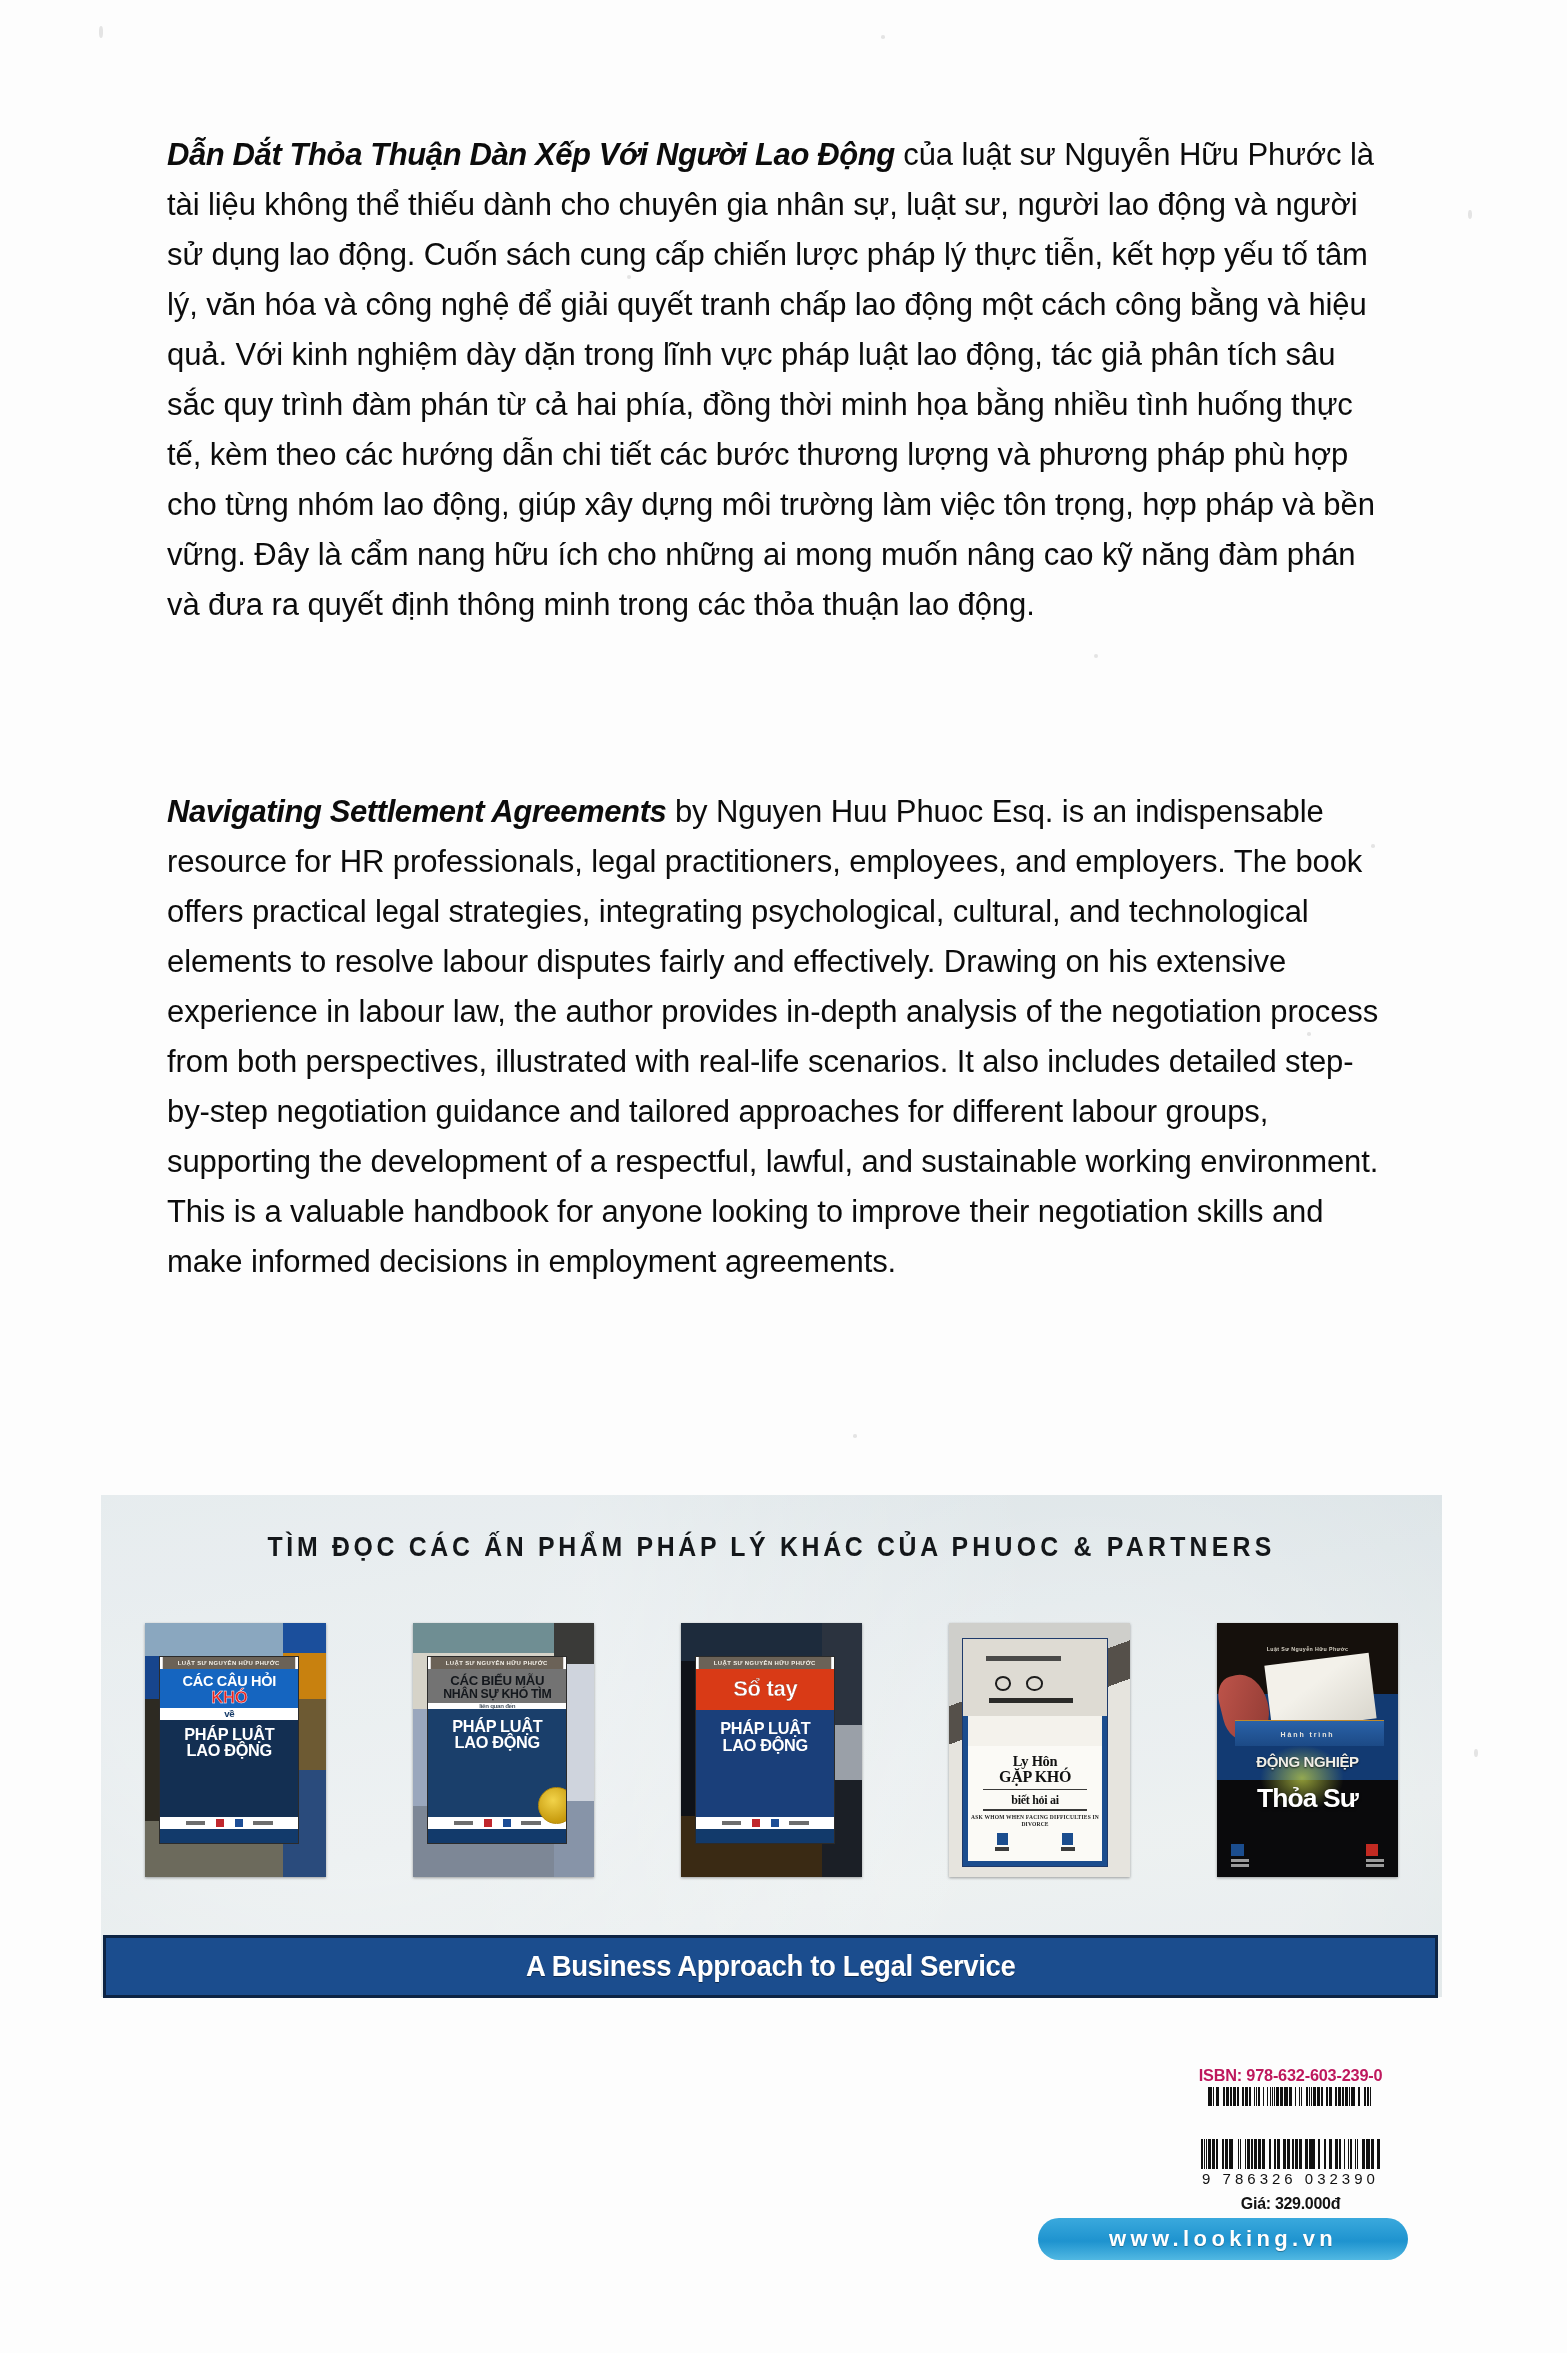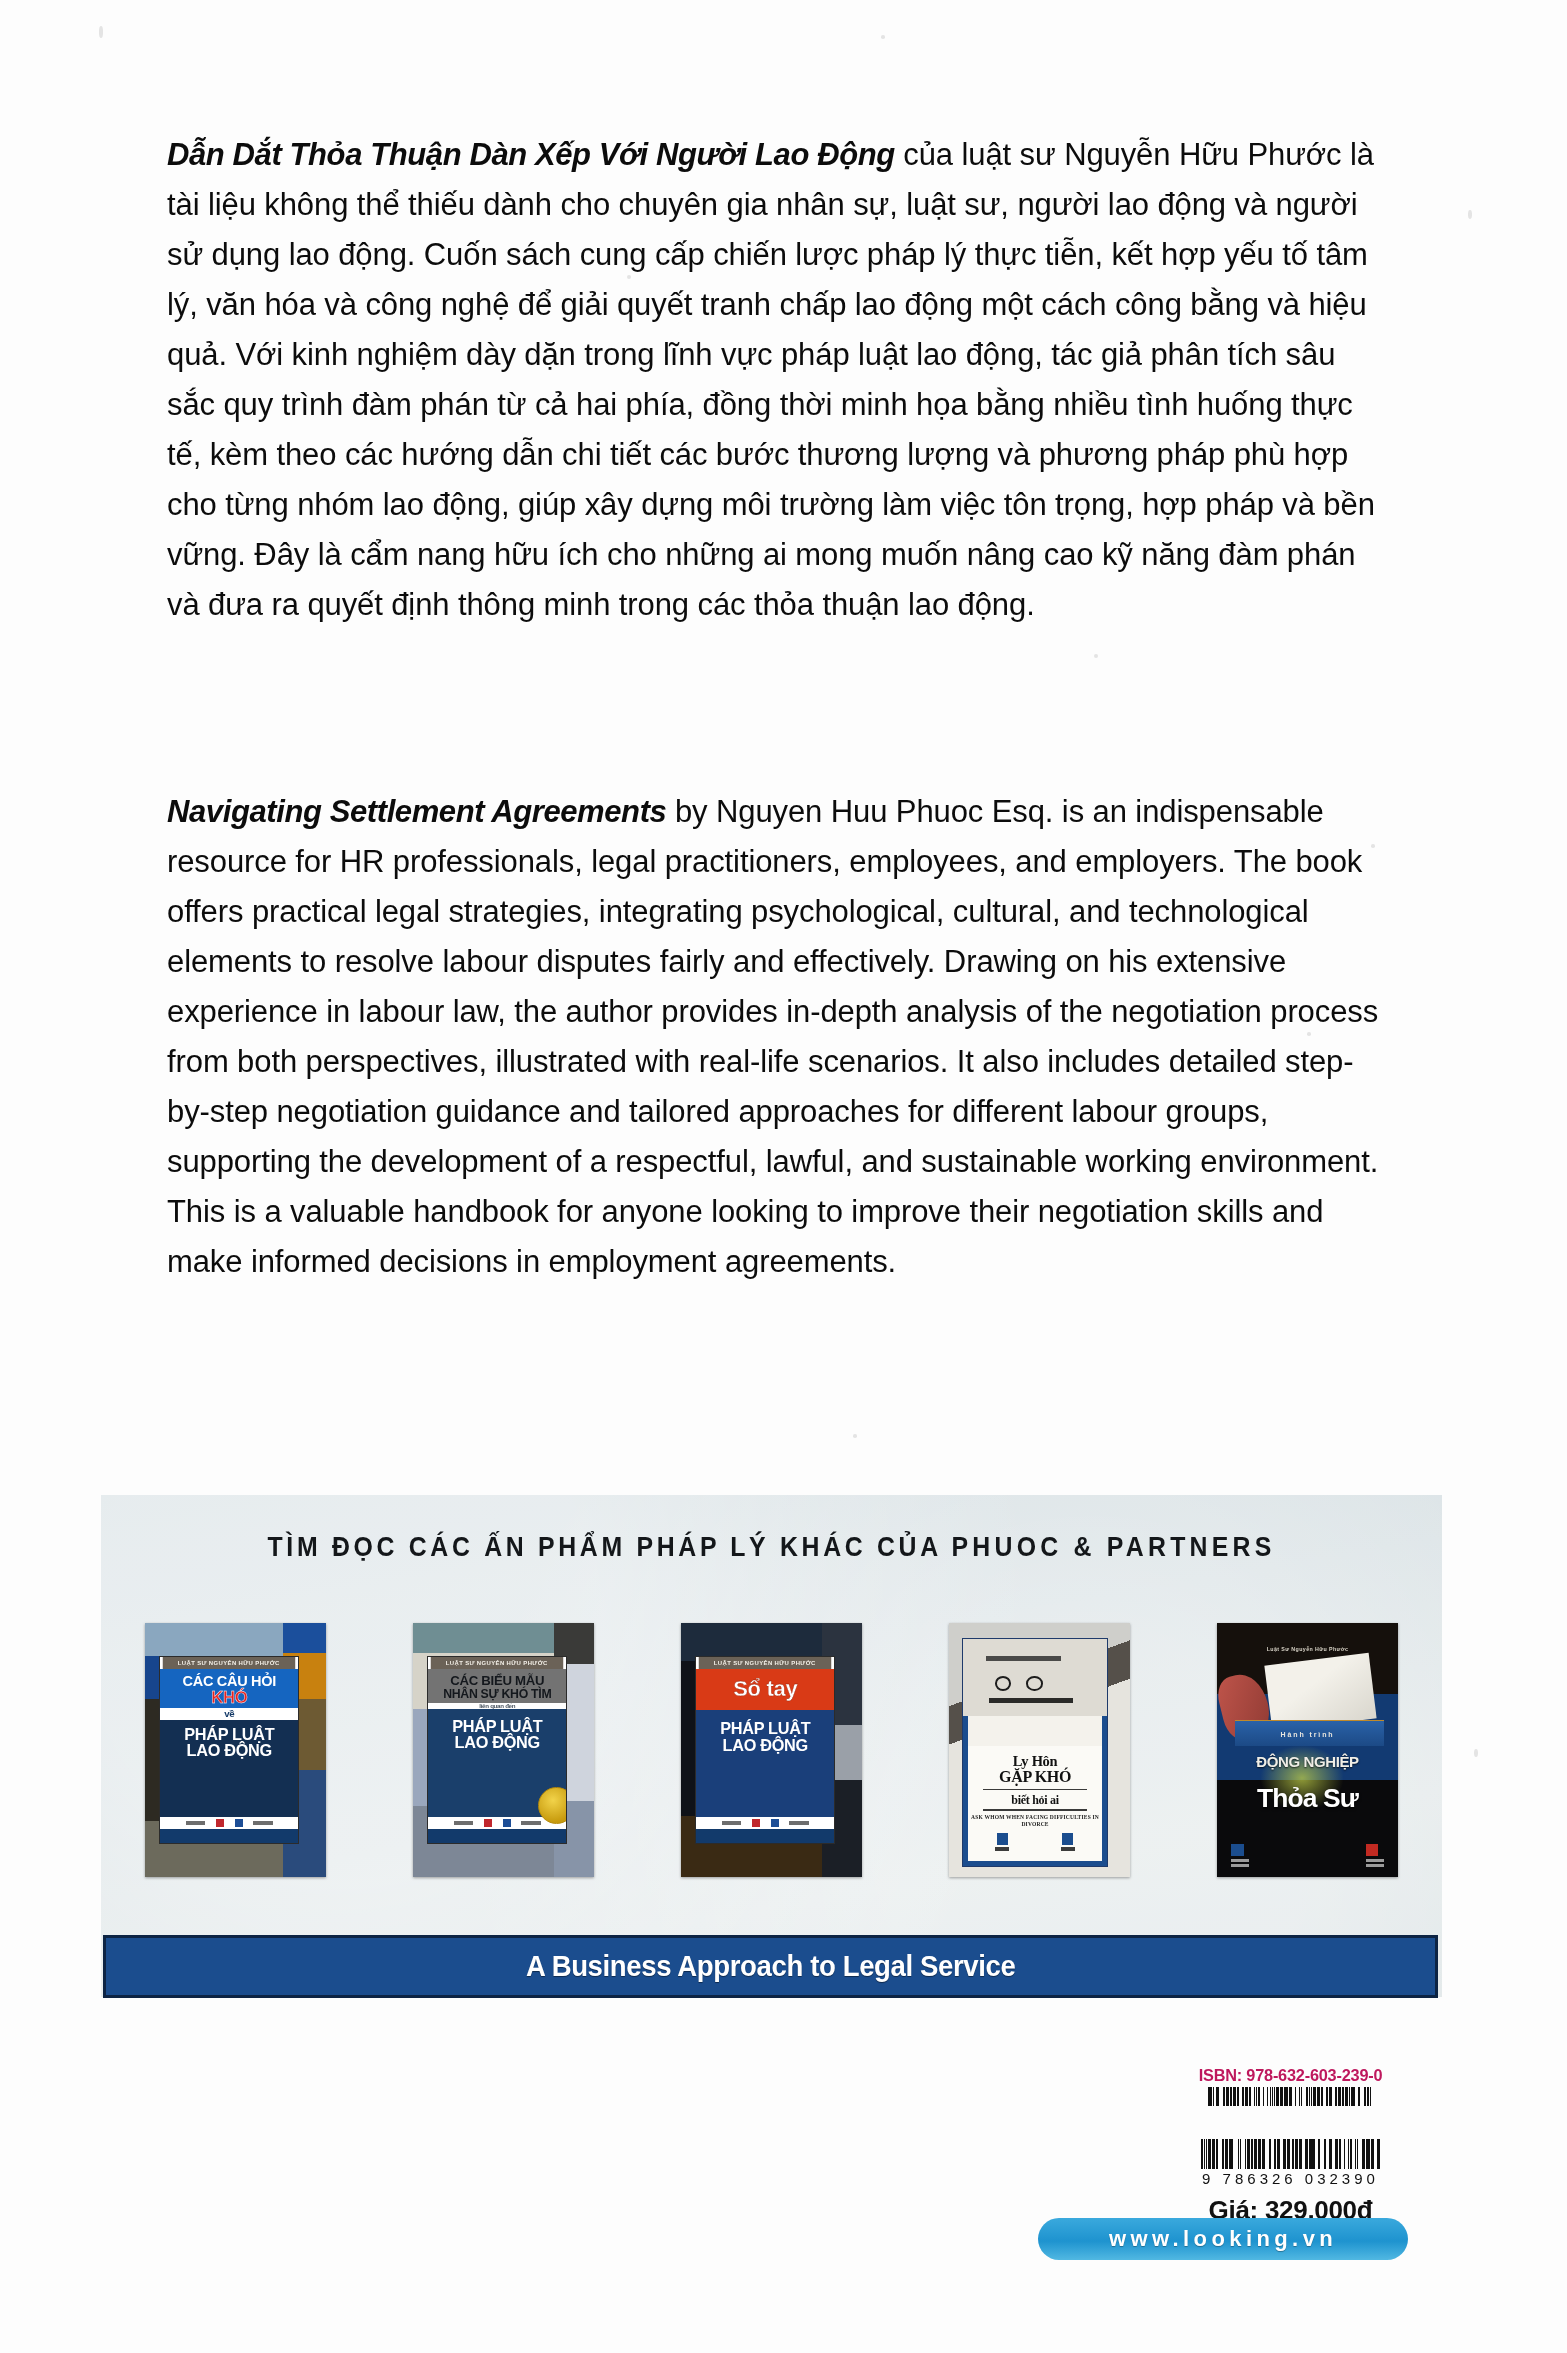--- a/index.html
+++ b/index.html
@@ -346,7 +346,7 @@
     white-space: nowrap;
   }
   .price {
-    font-size: 26px;
+    font-size: 16px;
     font-weight: 700;
     color: #111;
     margin-top: 8px;

